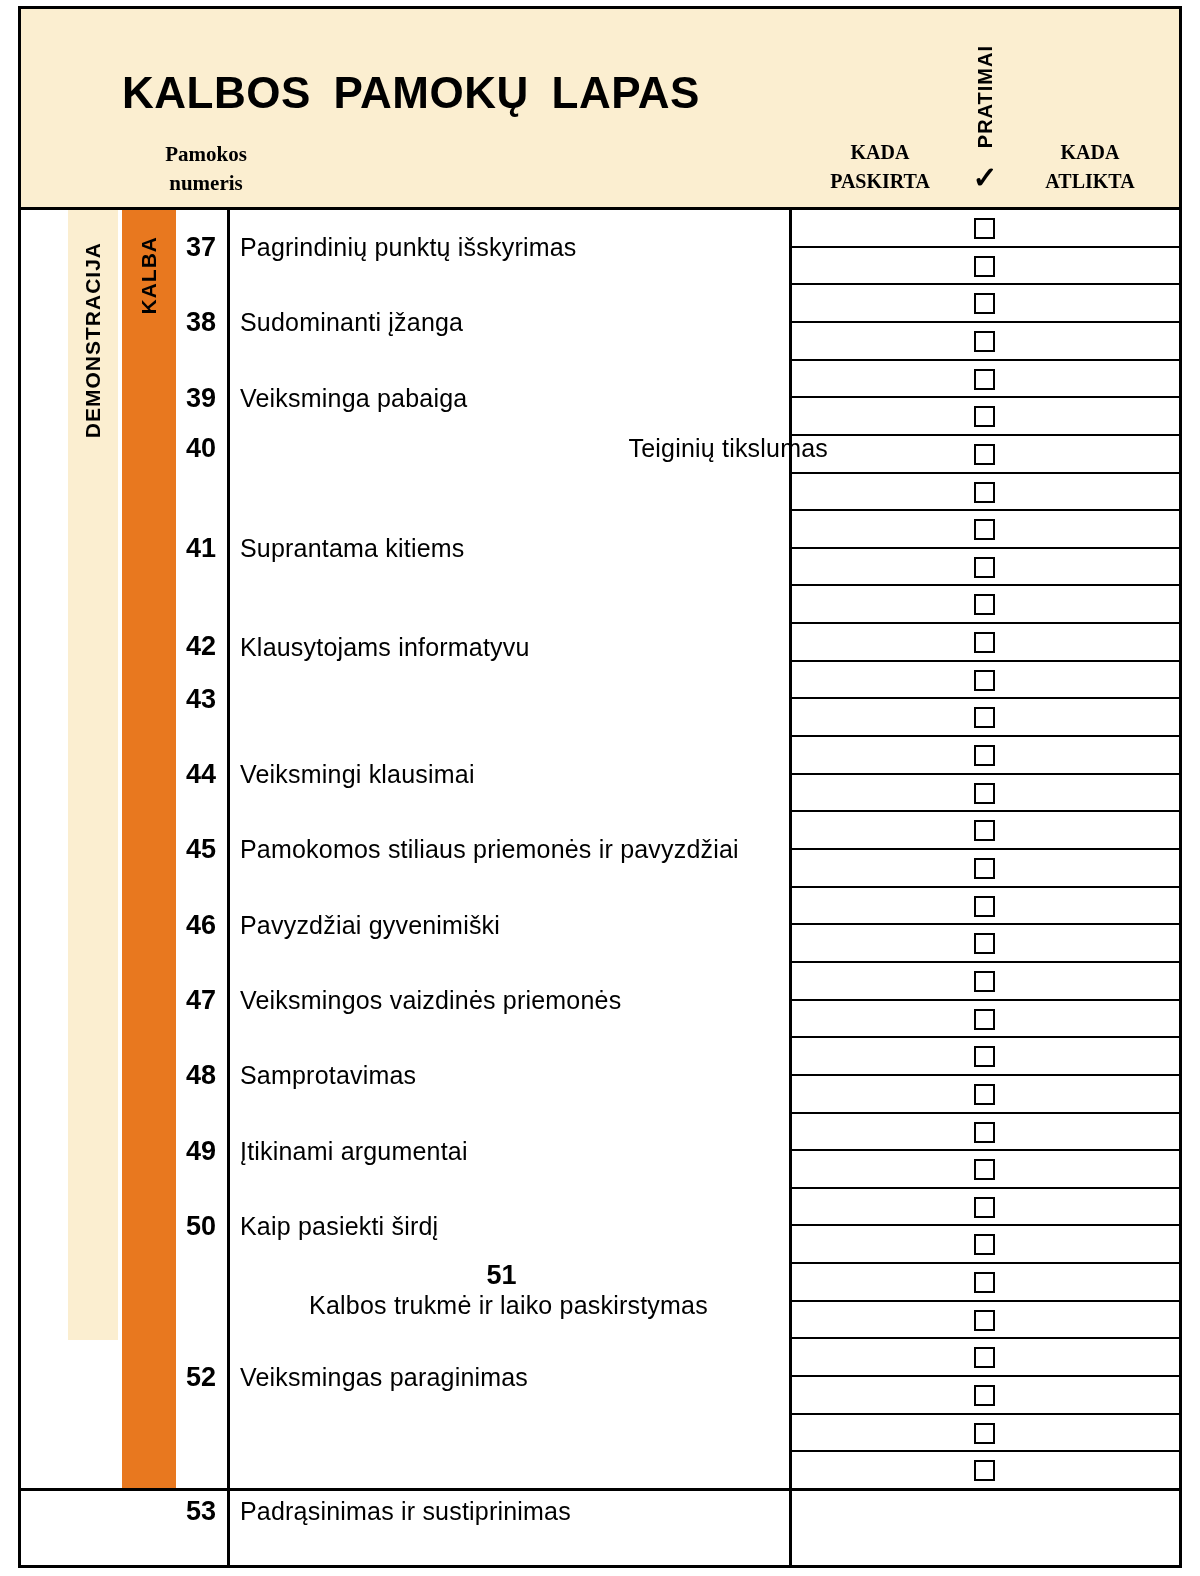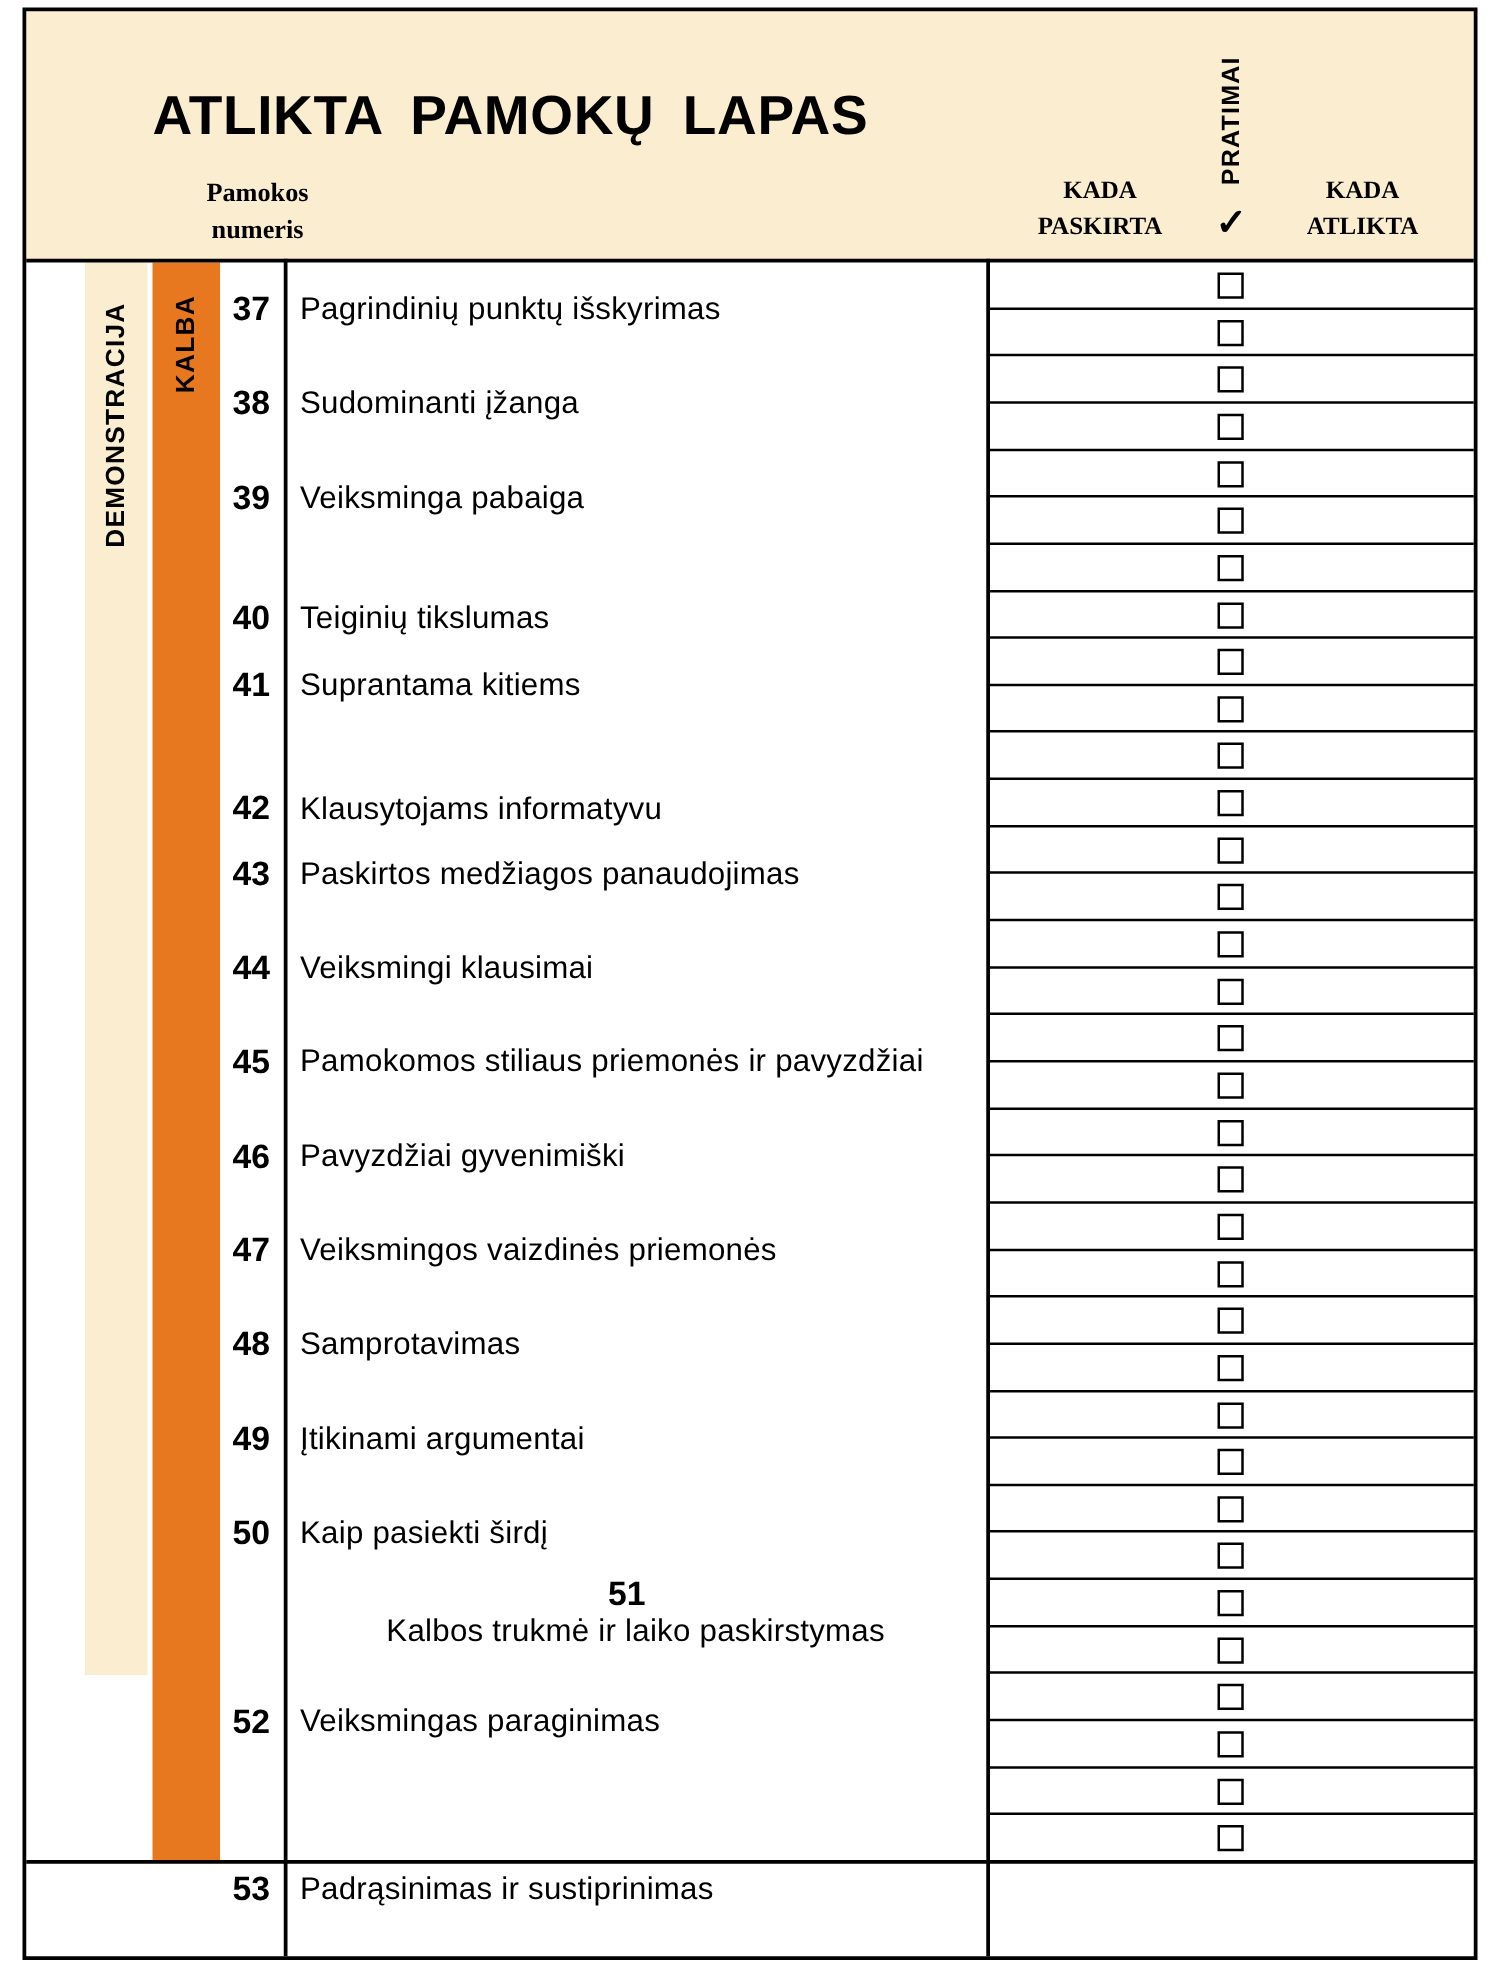--- a/index.html
+++ b/index.html
@@ -54,7 +54,7 @@
 
   <div class="abs header-bg"></div>
 
-  <h1 class="abs title">ATLIKTA PAMOKŲ LAPAS</h1>
+  <h1 class="abs title">KALBOS PAMOKŲ LAPAS</h1>
 
   <div class="abs two-line pamokos-label">
     <div>Pamokos</div>

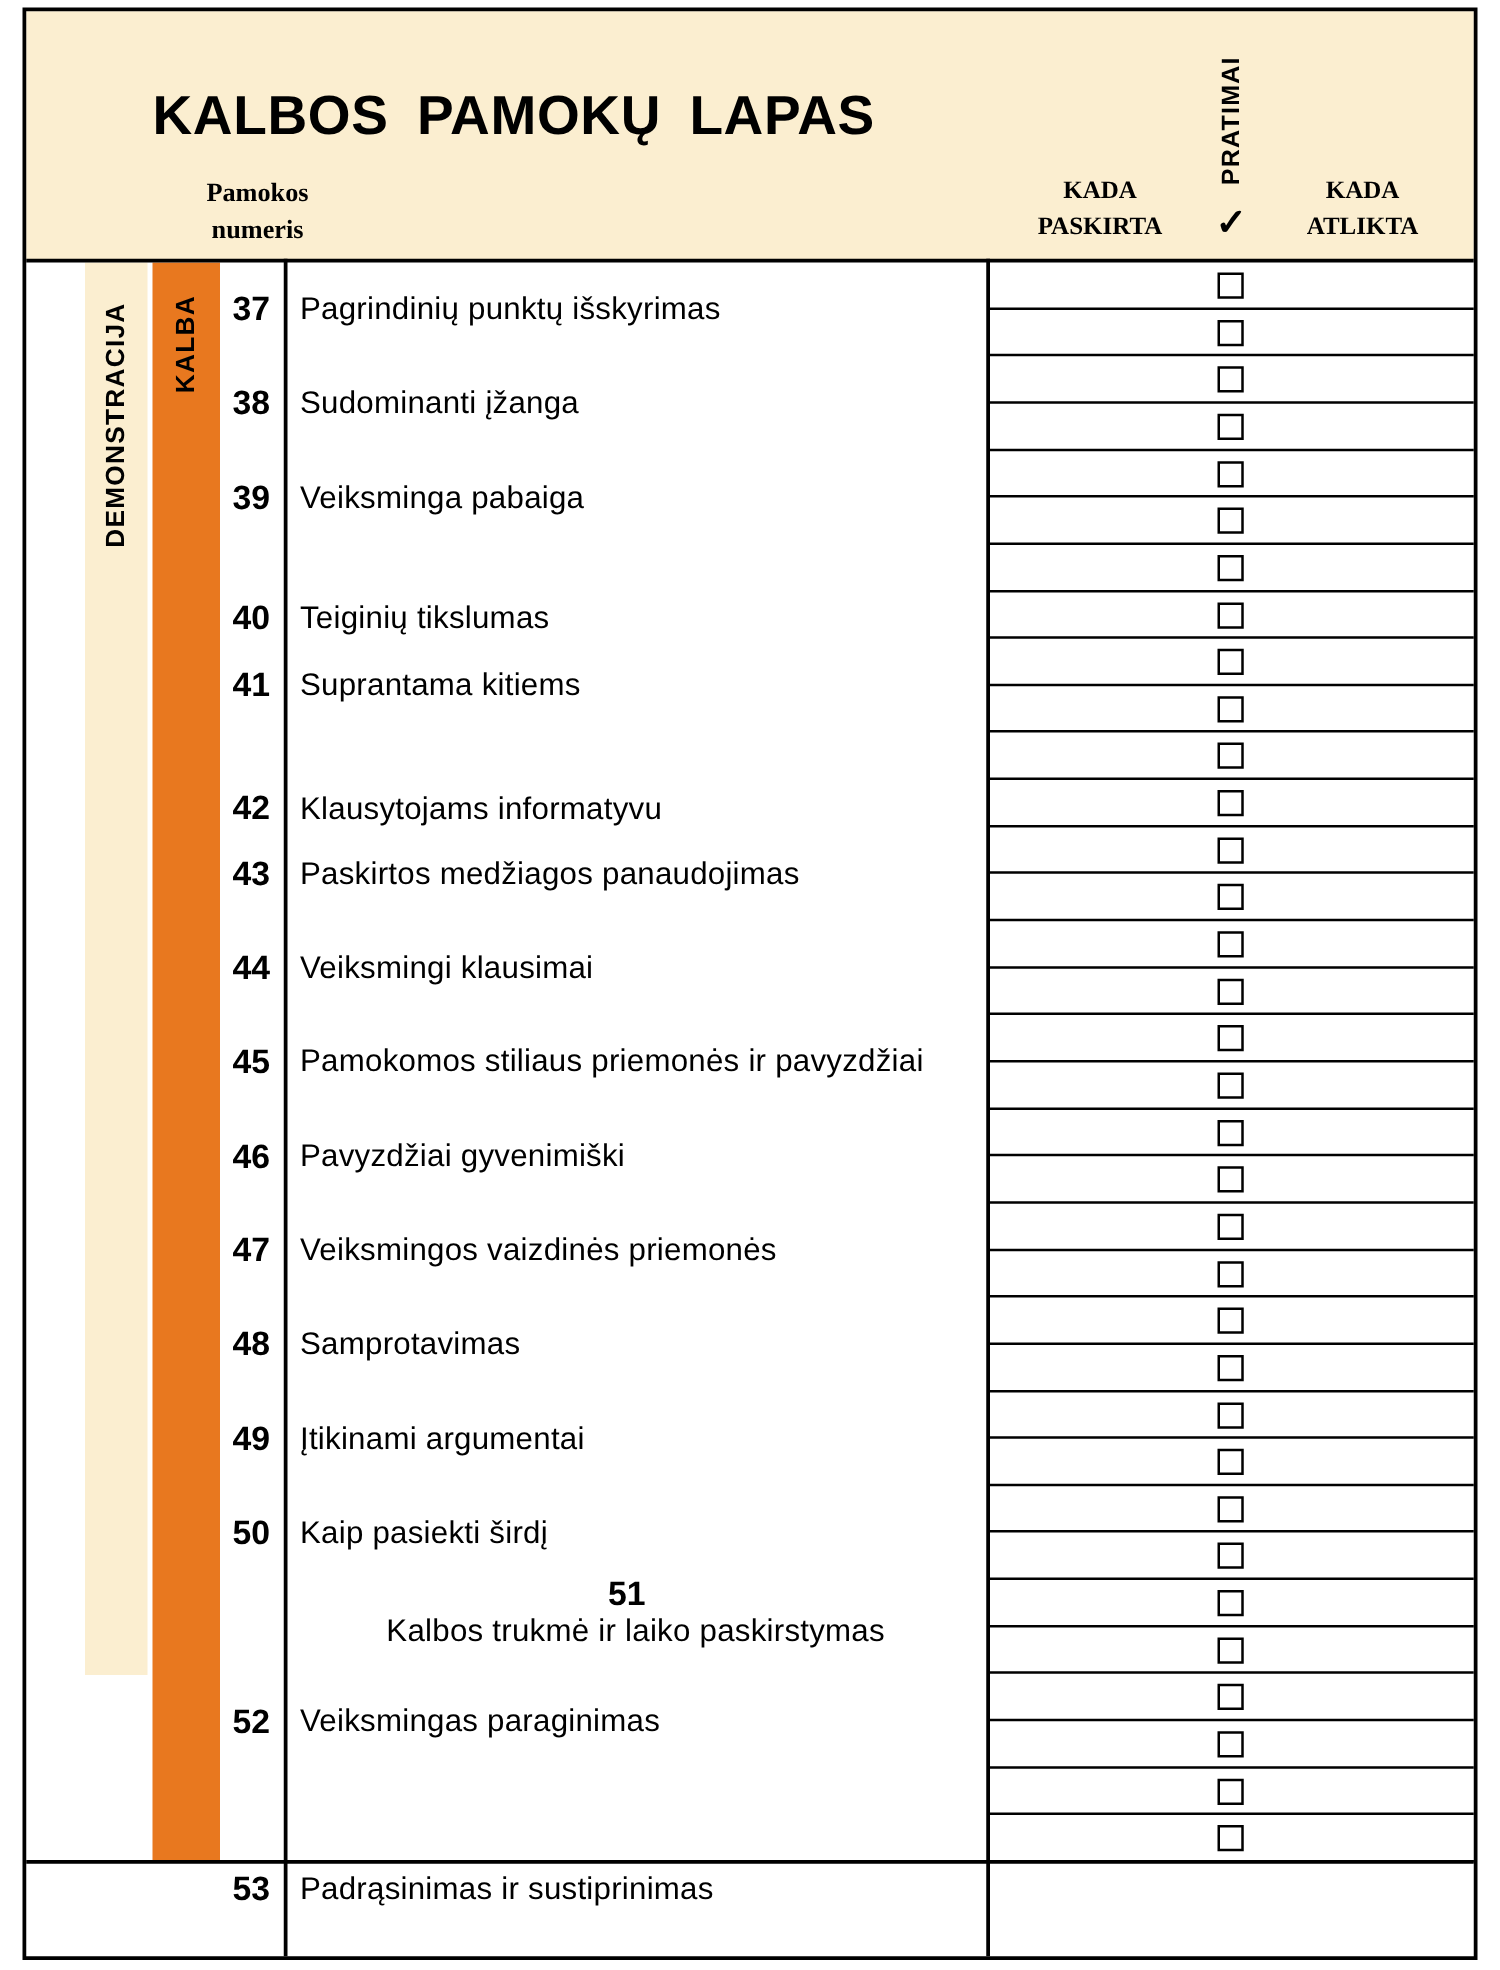--- a/index.html
+++ b/index.html
@@ -104,7 +104,7 @@
         <div class="lesson-num">39</div>
         <div class="lesson-title">Veiksminga pabaiga</div>
       </div>
-      <div class="lesson-row" style="top: 457px;">
+      <div class="lesson-row" style="top: 411px; justify-content: space-between;">
         <div class="lesson-num">40</div>
         <div class="lesson-title">Teiginių tikslumas</div>
       </div>

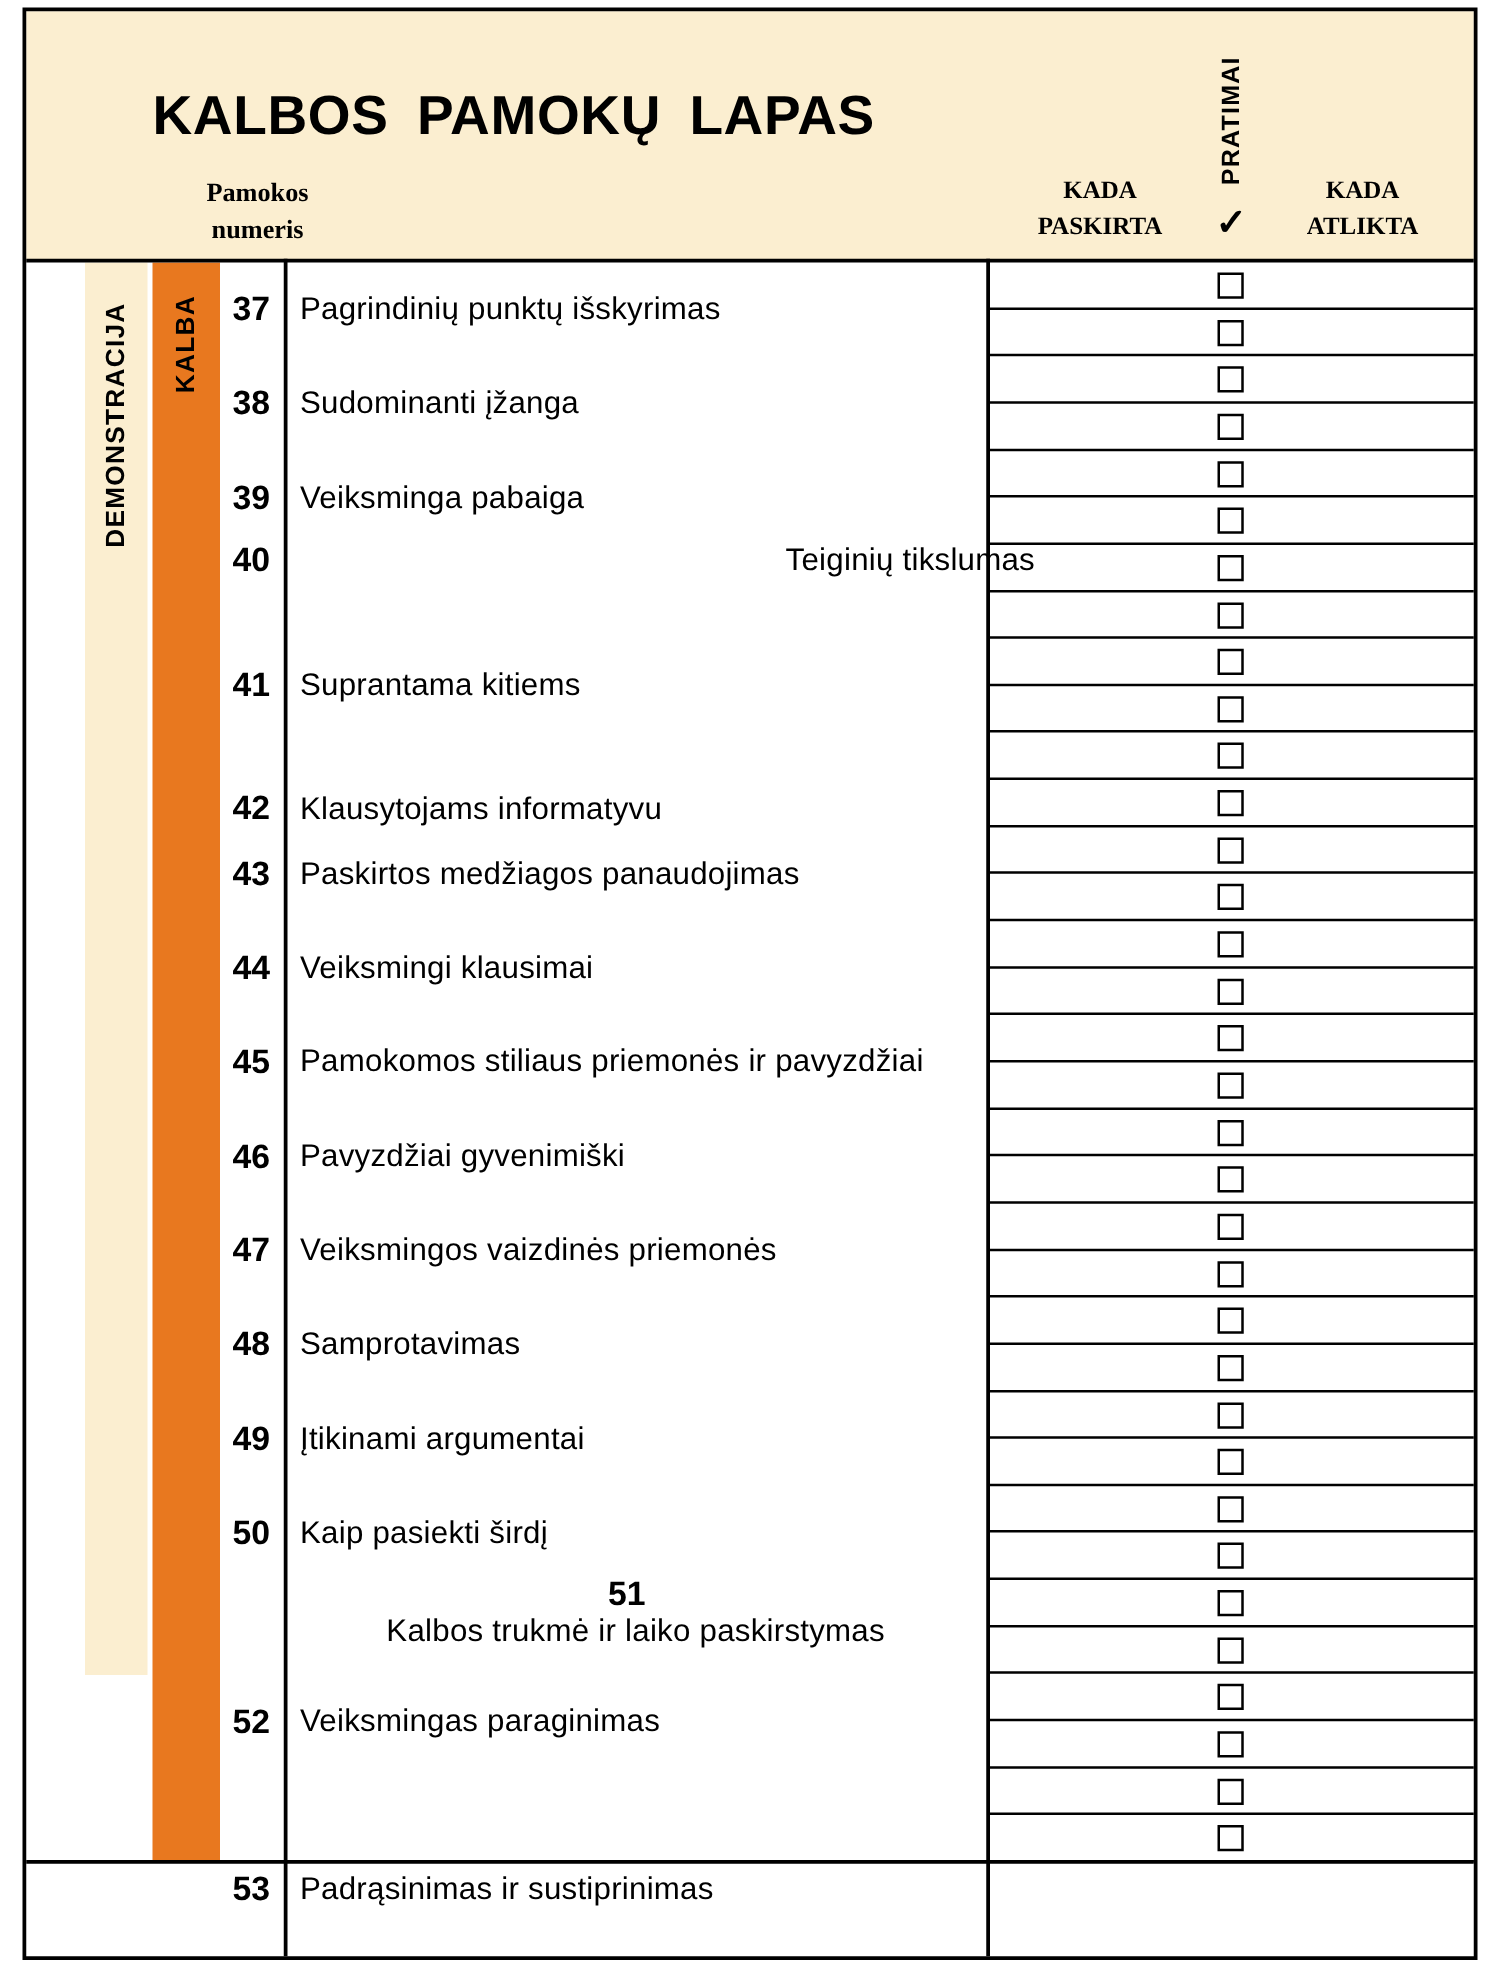--- a/index.html
+++ b/index.html
@@ -118,7 +118,6 @@
       </div>
       <div class="lesson-row" style="top: 661.764px;">
         <div class="lesson-num">43</div>
-        <div class="lesson-title">Paskirtos medžiagos panaudojimas</div>
       </div>
       <div class="lesson-row" style="top: 737.058px;">
         <div class="lesson-num">44</div>

